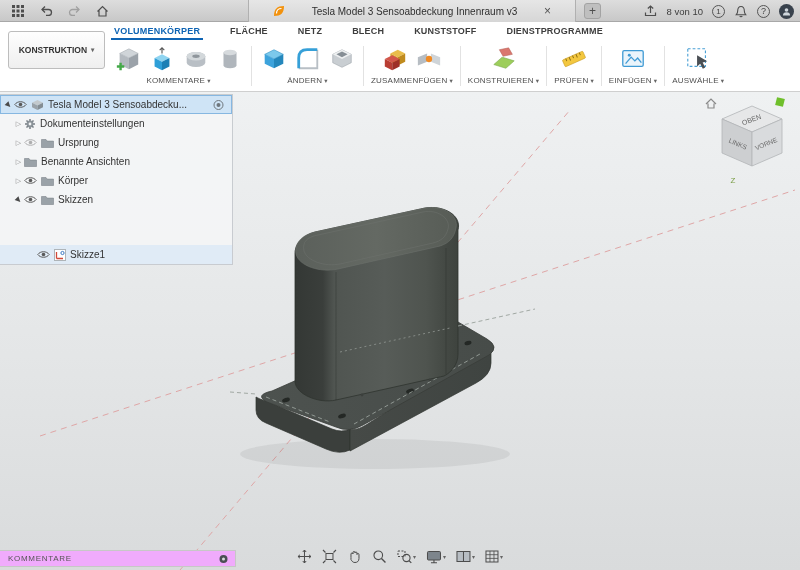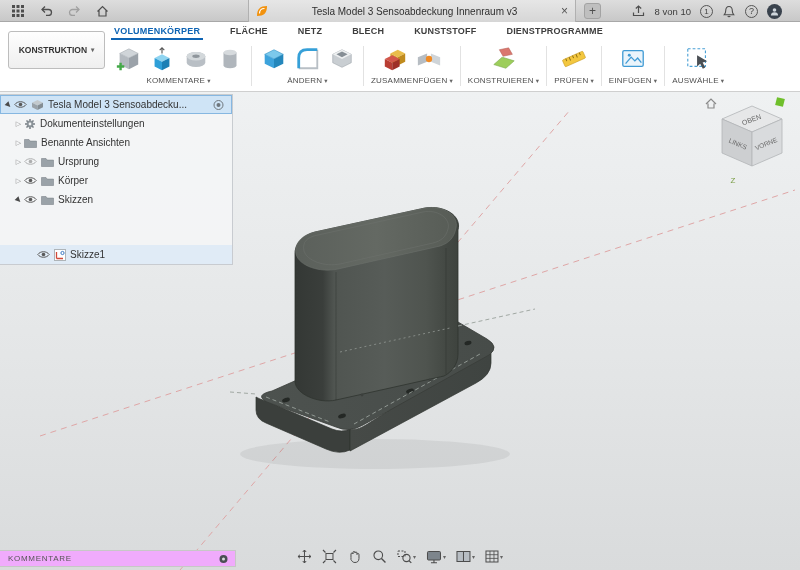--- a/index.html
+++ b/index.html
@@ -16,7 +16,7 @@
   .tb-left { display:flex; align-items:center; margin-left:8px; gap:8px; }
   .doc-tab { position:absolute; left:248px; top:0; height:22px; width:328px;
     background:linear-gradient(#e6e6e6,#d6d6d6); border-left:1px solid #b0b0b0;
-    border-right:1px solid #b0b0b0; display:flex; align-items:center; padding:0 7px; gap:6px; }
+    border-right:1px solid #b0b0b0; display:flex; align-items:center; padding:0 24px; gap:6px; }
   .doc-title { flex:1; font-size:10px; color:#2e2e2e; text-align:center;
     white-space:nowrap; overflow:hidden; text-overflow:ellipsis; }
   .tab-close { font-size:12px; color:#555; cursor:pointer; line-height:1; }

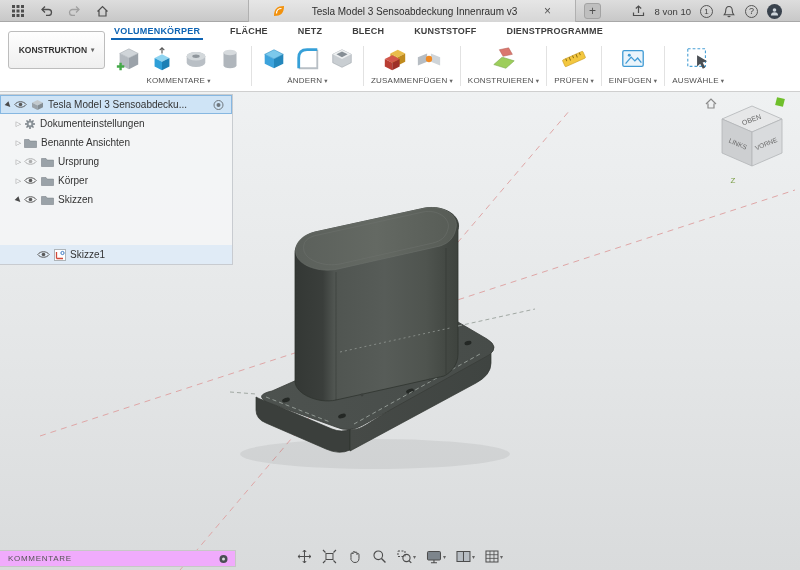--- a/index.html
+++ b/index.html
@@ -23,7 +23,7 @@
   .new-tab { position:absolute; left:584px; top:3px; width:17px; height:16px;
     background:#bfbfbf; border:1px solid #a3a3a3; border-radius:3px; color:#4e4e4e;
     font-size:12px; line-height:14px; text-align:center; cursor:pointer; }
-  .tb-right { position:absolute; right:18px; top:0; height:22px; display:flex;
+  .tb-right { position:absolute; right:6px; top:0; height:22px; display:flex;
     align-items:center; gap:9px; }
   .job-text { font-size:9.5px; color:#3c3c3c; }
   .badge-circle { display:inline-flex; width:13px; height:13px; border:1px solid #555;

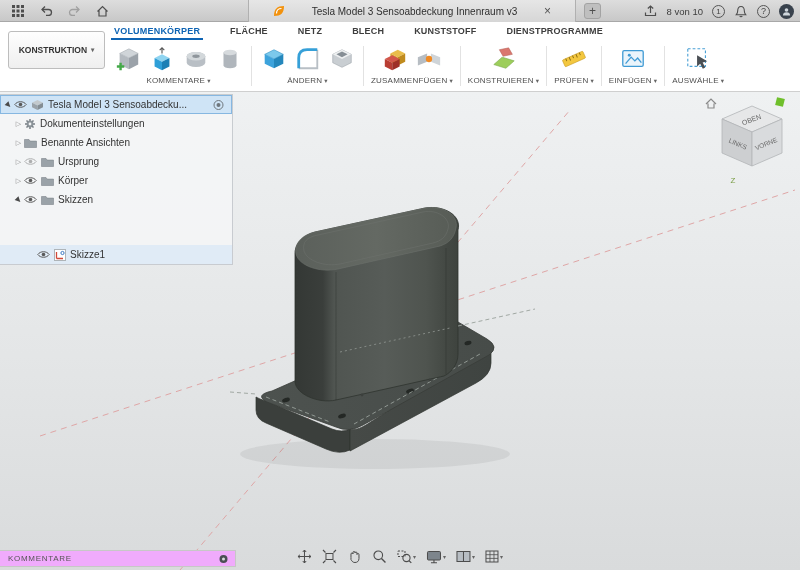--- a/index.html
+++ b/index.html
@@ -490,16 +490,6 @@
 
     <div class="b-row lv1">
       <span class="tri">▷</span>
-      <span class="b-ico">
-        <svg width="13" height="10" viewBox="0 0 13 10">
-            <path d="M.5 1.5 H5 l1.2 1.6 H12.5 V9.5 H.5 Z" fill="#9aa2a8" stroke="#7d858b" stroke-width=".6"></path>
-          </svg>
-      </span>
-      <span class="b-label">Benannte Ansichten</span>
-    </div>
-
-    <div class="b-row lv1">
-      <span class="tri">▷</span>
       <span class="b-ico" style="opacity:.45;">
         <svg width="13" height="9" viewBox="0 0 13 9">
             <path d="M.8 4.5 C3.5 .8 9.5 .8 12.2 4.5 C9.5 8.2 3.5 8.2 .8 4.5 Z" fill="none" stroke="#5a5a5a"></path>
@@ -512,6 +502,16 @@
           </svg>
       </span>
       <span class="b-label">Ursprung</span>
+    </div>
+
+    <div class="b-row lv1">
+      <span class="tri">▷</span>
+      <span class="b-ico">
+        <svg width="13" height="10" viewBox="0 0 13 10">
+            <path d="M.5 1.5 H5 l1.2 1.6 H12.5 V9.5 H.5 Z" fill="#9aa2a8" stroke="#7d858b" stroke-width=".6"></path>
+          </svg>
+      </span>
+      <span class="b-label">Benannte Ansichten</span>
     </div>
 
     <div class="b-row lv1">

